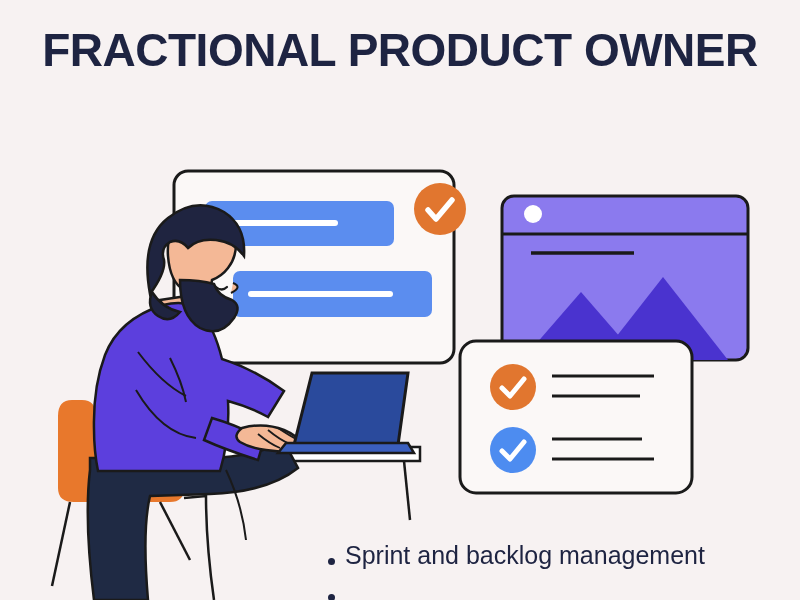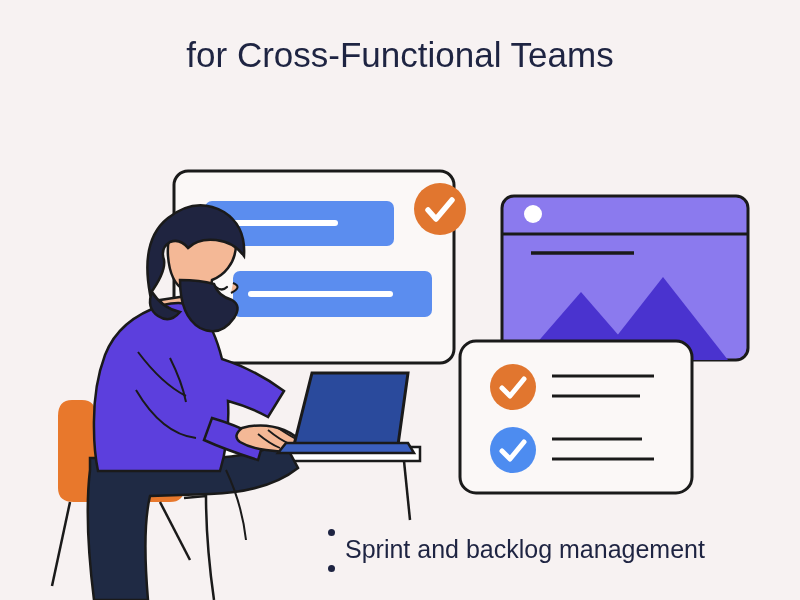--- a/index.html
+++ b/index.html
@@ -212,6 +212,7 @@
   </div>
 
   <div id="title-block">
+    <div id="headline">FRACTIONAL PRODUCT OWNER</div>
     <div id="subheadline">for Cross-Functional Teams</div>
   </div>
 

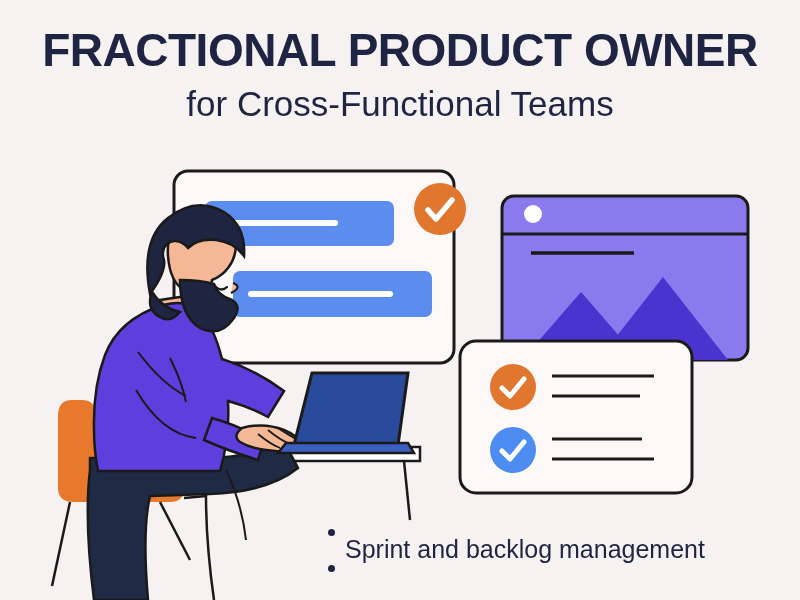--- a/index.html
+++ b/index.html
@@ -213,7 +213,6 @@
 
   <div id="title-block">
     <div id="headline">FRACTIONAL PRODUCT OWNER</div>
-    <div id="subheadline">for Cross-Functional Teams</div>
   </div>
 
   <div id="bullet-list">

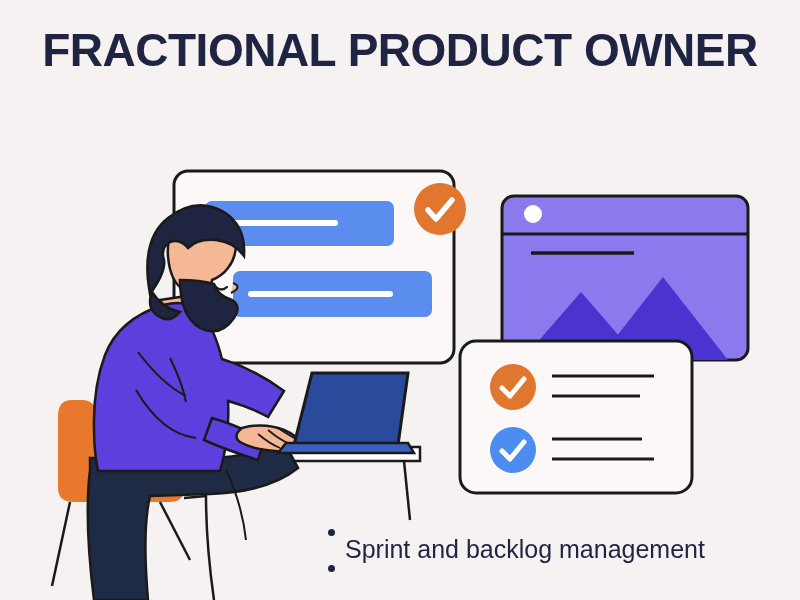--- a/index.html
+++ b/index.html
@@ -69,7 +69,7 @@
   }
   .bullet-row {
     display: flex;
-    align-items: flex-start;
+    align-items: flex-end;
     gap: 10px;
     height: 36px;
   }

